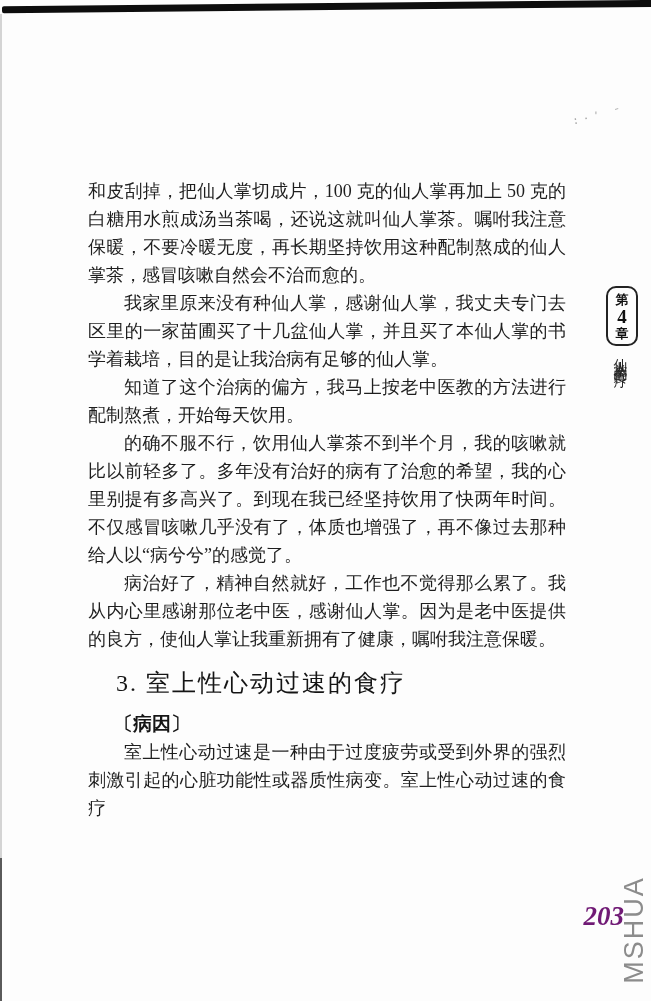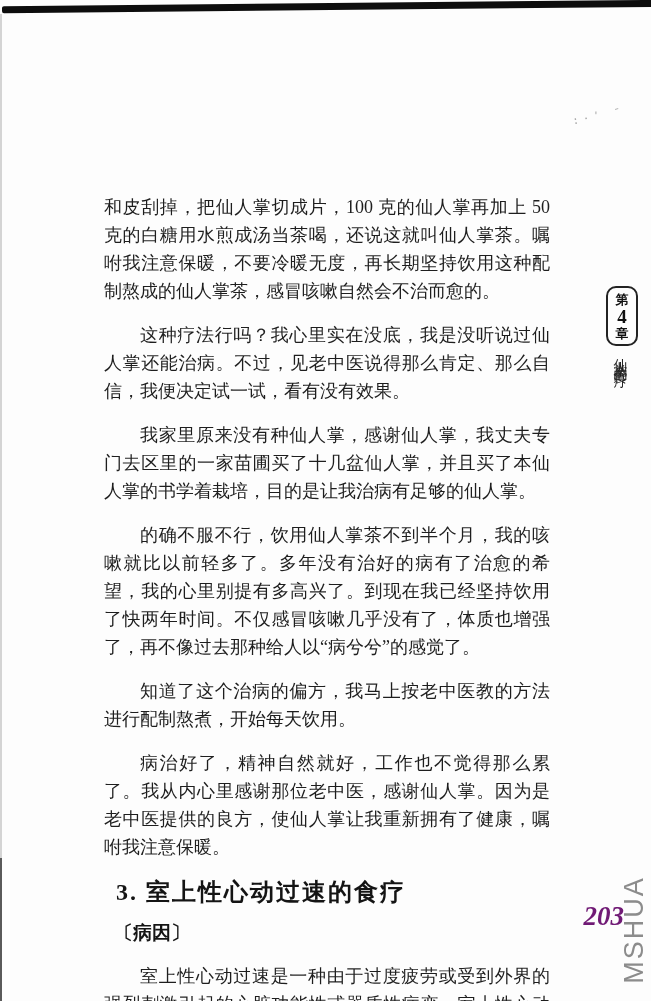--- a/index.html
+++ b/index.html
@@ -43,7 +43,7 @@
     font-size:18px; line-height:28px;
     text-align:justify;
   }
-  .body-p { margin:16px; text-indent:2em; }
+  .body-p { margin:0; text-indent:2em; }
   .no-indent { text-indent:0; }
   .section-heading {
     margin:15px 0 13px 28px;

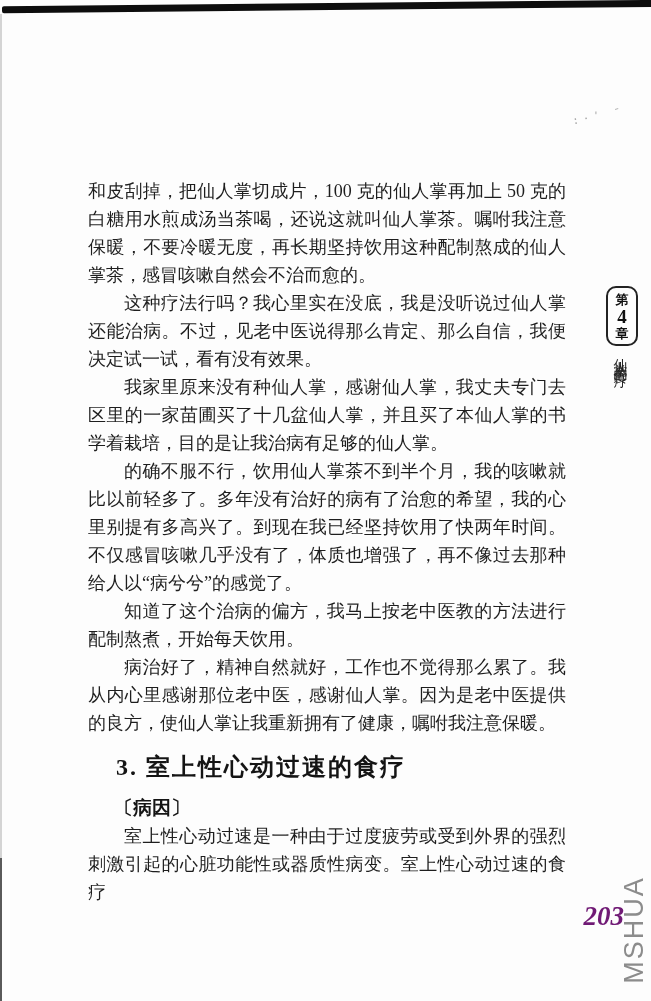--- a/index.html
+++ b/index.html
@@ -111,7 +111,6 @@
 
   <main class="text-block">
     <p class="body-p no-indent">和皮刮掉，把仙人掌切成片，100 克的仙人掌再加上 50 克的白糖用水煎成汤当茶喝，还说这就叫仙人掌茶。嘱咐我注意保暖，不要冷暖无度，再长期坚持饮用这种配制熬成的仙人掌茶，感冒咳嗽自然会不治而愈的。</p>
-    <p class="body-p">这种疗法行吗？我心里实在没底，我是没听说过仙人掌还能治病。不过，见老中医说得那么肯定、那么自信，我便决定试一试，看有没有效果。</p>
     <p class="body-p">我家里原来没有种仙人掌，感谢仙人掌，我丈夫专门去区里的一家苗圃买了十几盆仙人掌，并且买了本仙人掌的书学着栽培，目的是让我治病有足够的仙人掌。</p>
     <p class="body-p">的确不服不行，饮用仙人掌茶不到半个月，我的咳嗽就比以前轻多了。多年没有治好的病有了治愈的希望，我的心里别提有多高兴了。到现在我已经坚持饮用了快两年时间。不仅感冒咳嗽几乎没有了，体质也增强了，再不像过去那种给人以“病兮兮”的感觉了。</p>
     <p class="body-p">知道了这个治病的偏方，我马上按老中医教的方法进行配制熬煮，开始每天饮用。</p>

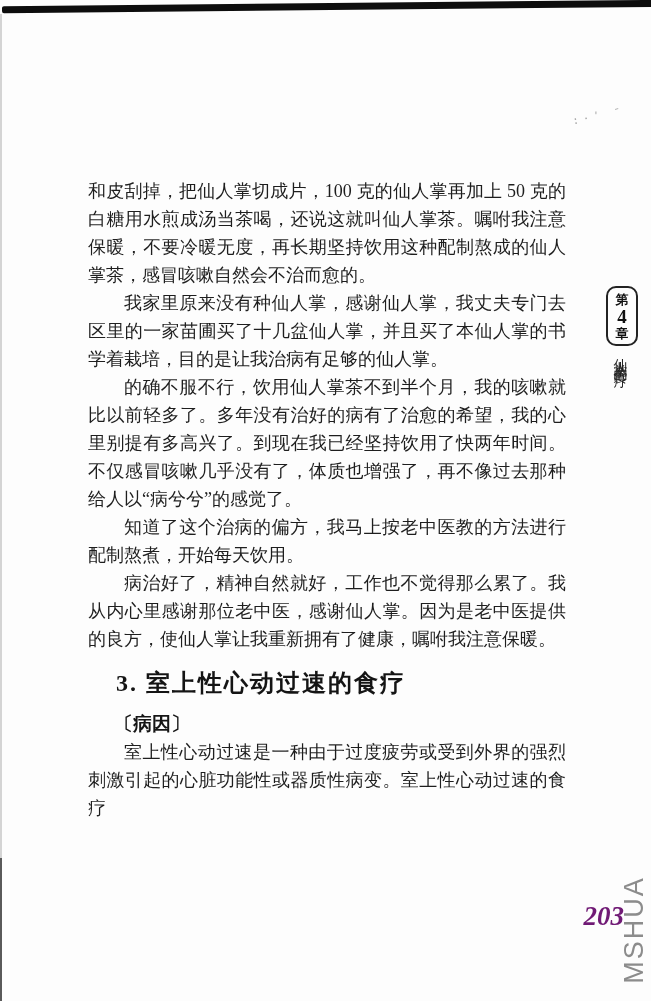--- a/index.html
+++ b/index.html
@@ -112,8 +112,8 @@
   <main class="text-block">
     <p class="body-p no-indent">和皮刮掉，把仙人掌切成片，100 克的仙人掌再加上 50 克的白糖用水煎成汤当茶喝，还说这就叫仙人掌茶。嘱咐我注意保暖，不要冷暖无度，再长期坚持饮用这种配制熬成的仙人掌茶，感冒咳嗽自然会不治而愈的。</p>
     <p class="body-p">我家里原来没有种仙人掌，感谢仙人掌，我丈夫专门去区里的一家苗圃买了十几盆仙人掌，并且买了本仙人掌的书学着栽培，目的是让我治病有足够的仙人掌。</p>
+    <p class="body-p">知道了这个治病的偏方，我马上按老中医教的方法进行配制熬煮，开始每天饮用。</p>
     <p class="body-p">的确不服不行，饮用仙人掌茶不到半个月，我的咳嗽就比以前轻多了。多年没有治好的病有了治愈的希望，我的心里别提有多高兴了。到现在我已经坚持饮用了快两年时间。不仅感冒咳嗽几乎没有了，体质也增强了，再不像过去那种给人以“病兮兮”的感觉了。</p>
-    <p class="body-p">知道了这个治病的偏方，我马上按老中医教的方法进行配制熬煮，开始每天饮用。</p>
     <p class="body-p">病治好了，精神自然就好，工作也不觉得那么累了。我从内心里感谢那位老中医，感谢仙人掌。因为是老中医提供的良方，使仙人掌让我重新拥有了健康，嘱咐我注意保暖。</p>
     <h2 class="section-heading">3. 室上性心动过速的食疗</h2>
     <div class="cause-label">〔病因〕</div>

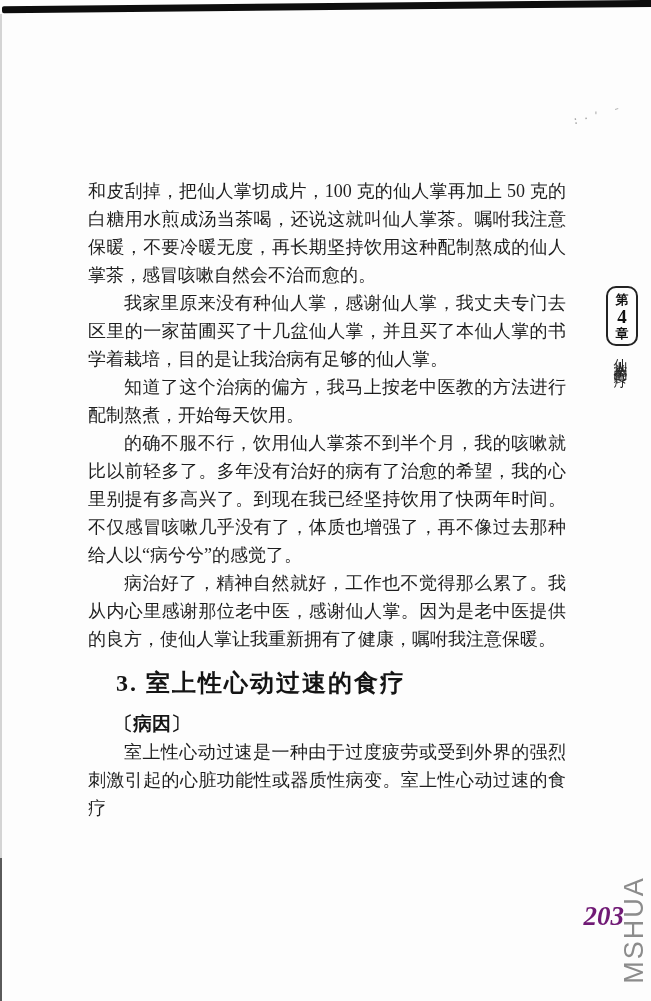--- a/index.html
+++ b/index.html
@@ -48,7 +48,7 @@
   .section-heading {
     margin:15px 0 13px 28px;
     font-size:24px; line-height:30px;
-    font-weight:bold; letter-spacing:2px;
+    font-weight:normal; letter-spacing:2px;
     color:#141414;
   }
   .cause-label {

